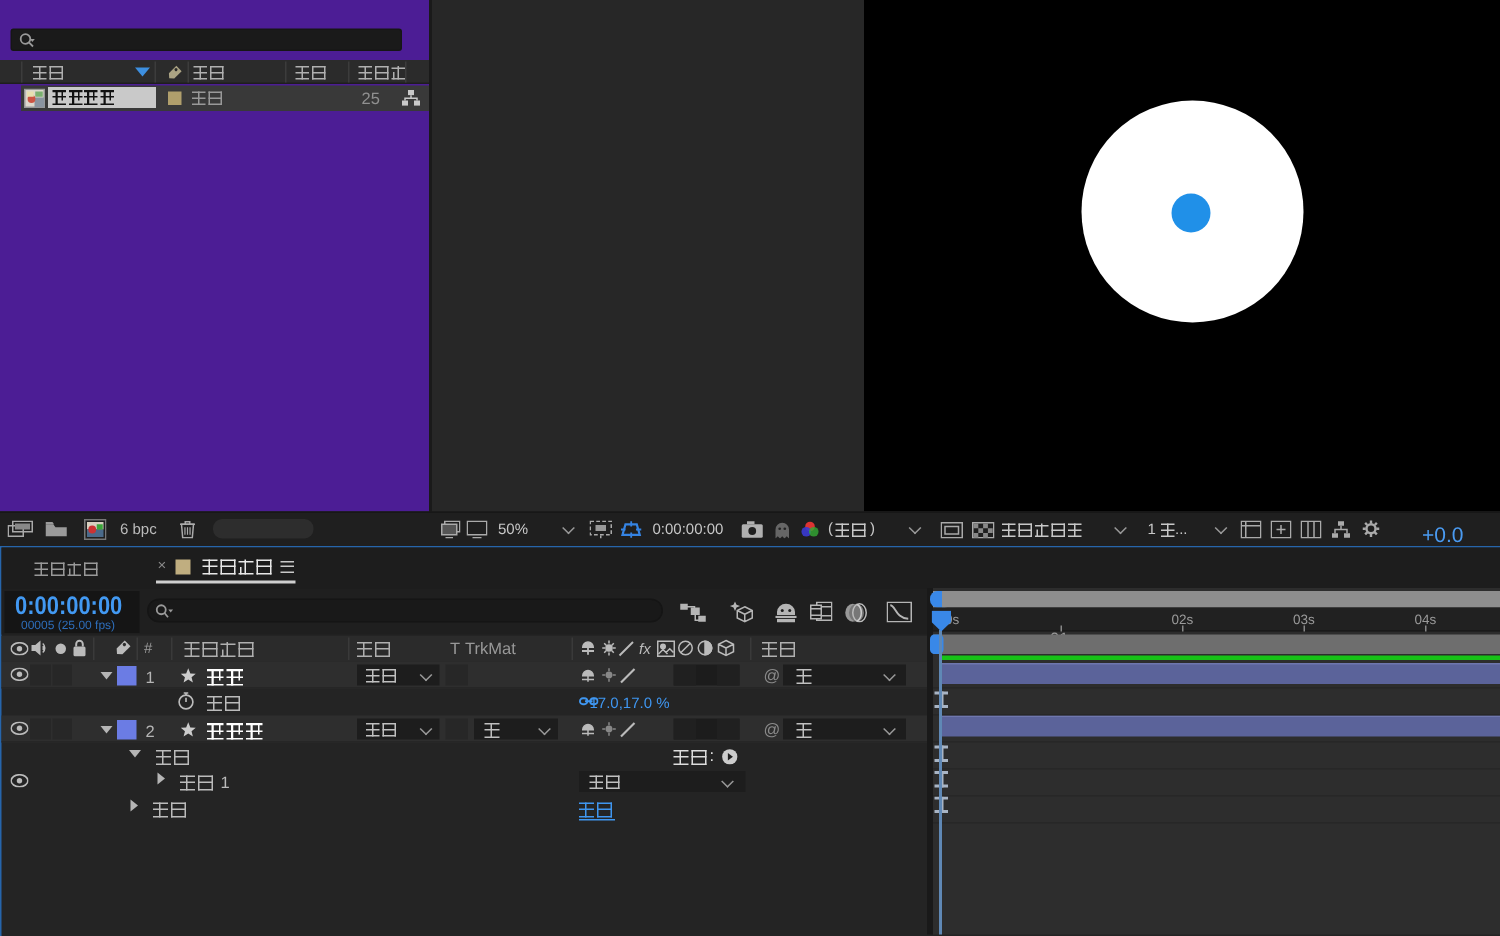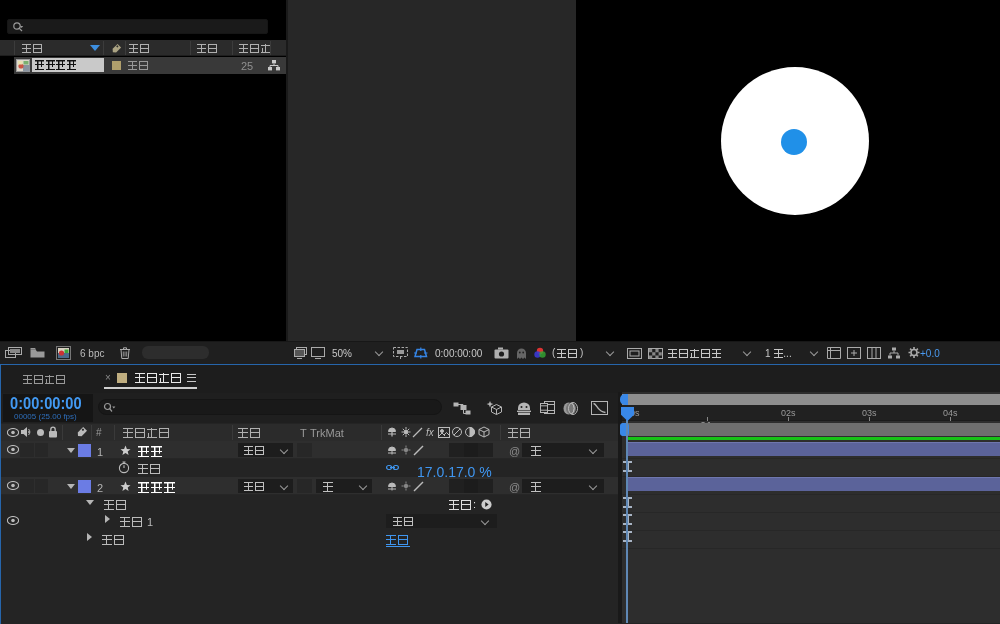--- a/index.html
+++ b/index.html
@@ -34,7 +34,7 @@
 <body>
 <div id="stage">
 
-<div class="ab" id="proj" style="left:0;top:0;width:286px;height:341px;background:#000000">
+<div class="ab" id="proj" style="left:0;top:0;width:286px;height:341px;background:#4c1d95">
   <div class="ab" style="left:7px;top:19px;width:261px;height:15px;background:#1a1a1a;border-radius:2px;border:1px solid #161616"></div>
   <svg class="ab" style="left:12px;top:21px" width="14" height="12" viewBox="0 0 14 12">
         <circle cx="5" cy="5" r="3.2" fill="none" stroke="#999" stroke-width="1.2"></circle>

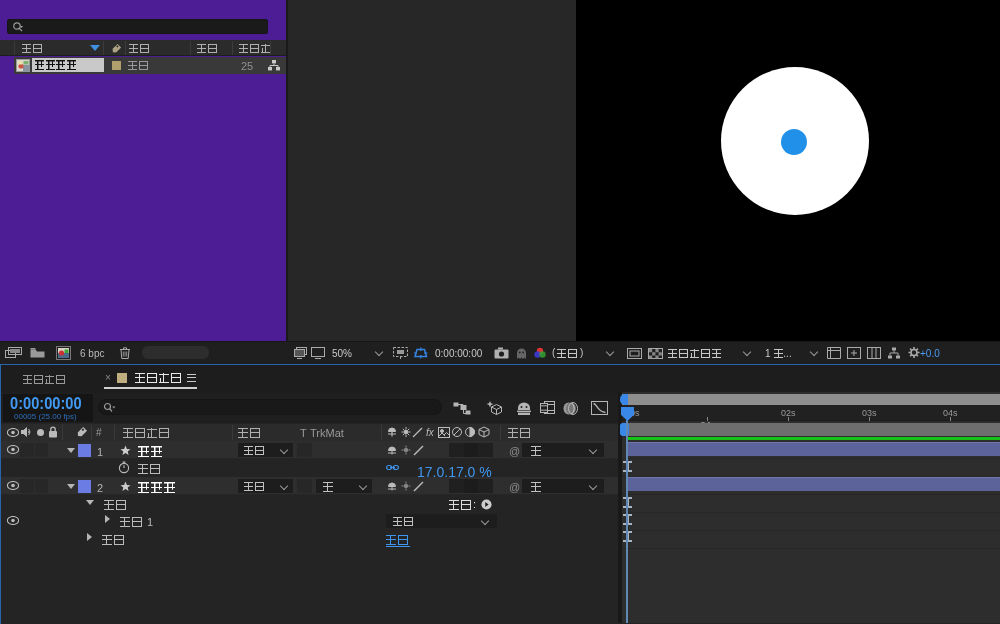--- a/index.html
+++ b/index.html
@@ -224,7 +224,7 @@
           <path d="M7 1 v2 M7 10 v2 M1.5 6.5 h2 M10.5 6.5 h2 M3.1 2.6 l1.4 1.4 M9.5 8.9 l1.4 1.4 M10.9 2.6 L9.5 4 M4.5 8.9 L3.1 10.3"></path>
         </g>
       </svg>
-  <div class="t" style="left:920px;top:348px;font-size:10px;color:#4a9af0">+0.0</div>
+  <div class="t" style="left:948px;top:348px;font-size:14px;color:#4a9af0">+0.0</div>
 </div>
 
 <div class="ab" id="tl" style="left:0;top:364px;width:1000px;height:260px;background:#242424;border:1px solid #2665ab;border-right:none;border-bottom:none">

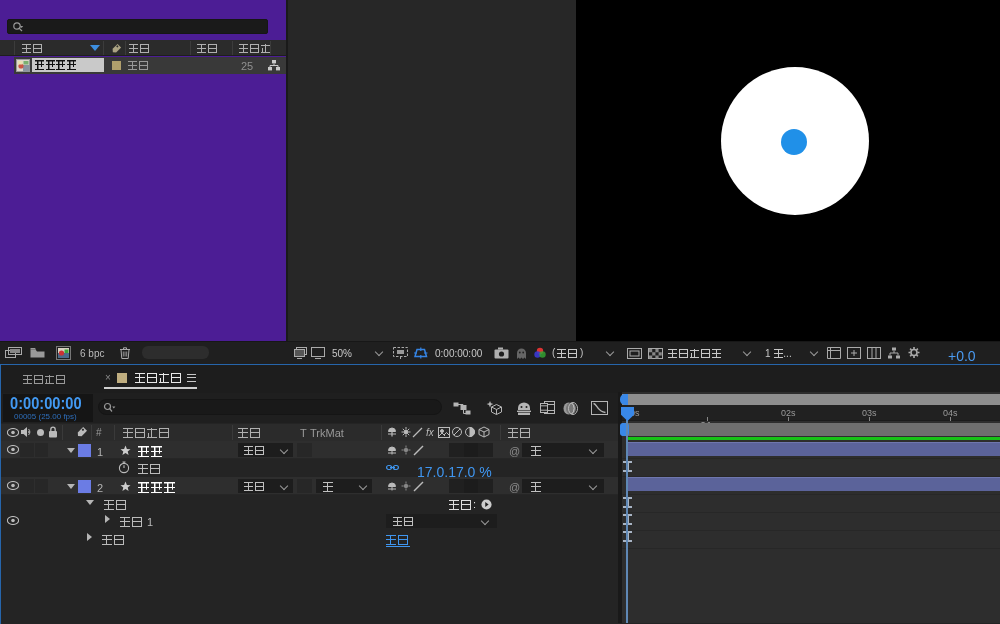--- a/index.html
+++ b/index.html
@@ -432,7 +432,7 @@
             <path d="M4 4.5 h5"></path>
           </g>
         </svg>
-    <div class="t" style="left:416px;top:99px;font-size:14px;color:#3f96f0">17.0,17.0 %</div>
+    <div class="t" style="left:392px;top:99px;font-size:10px;color:#3f96f0">17.0,17.0 %</div>
 
     <div class="ab" style="left:0;top:112px;width:618px;height:18px;background:#2e2e2e;border-bottom:1px solid #262626"></div>
     <div class="ab" style="left:19px;top:114px;width:14px;height:14px;background:#272727"></div>

